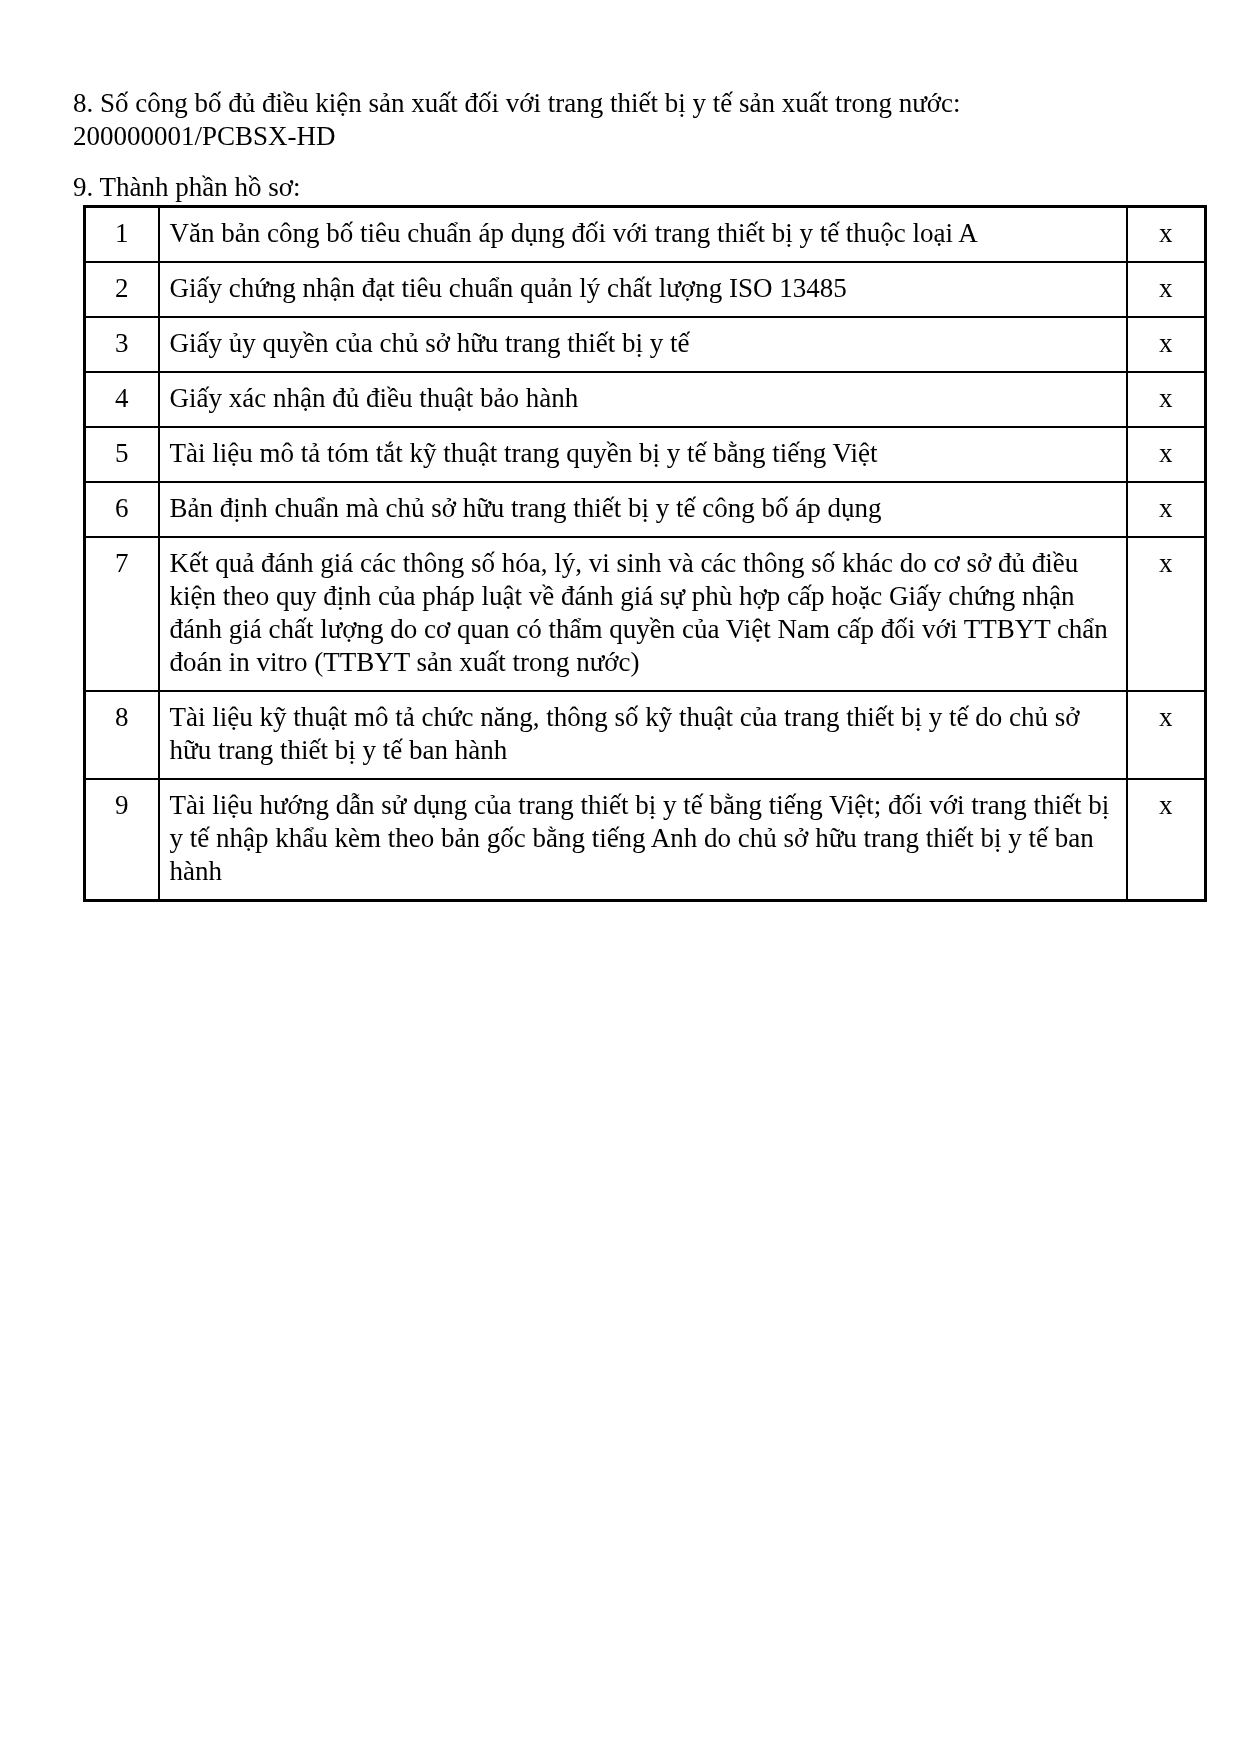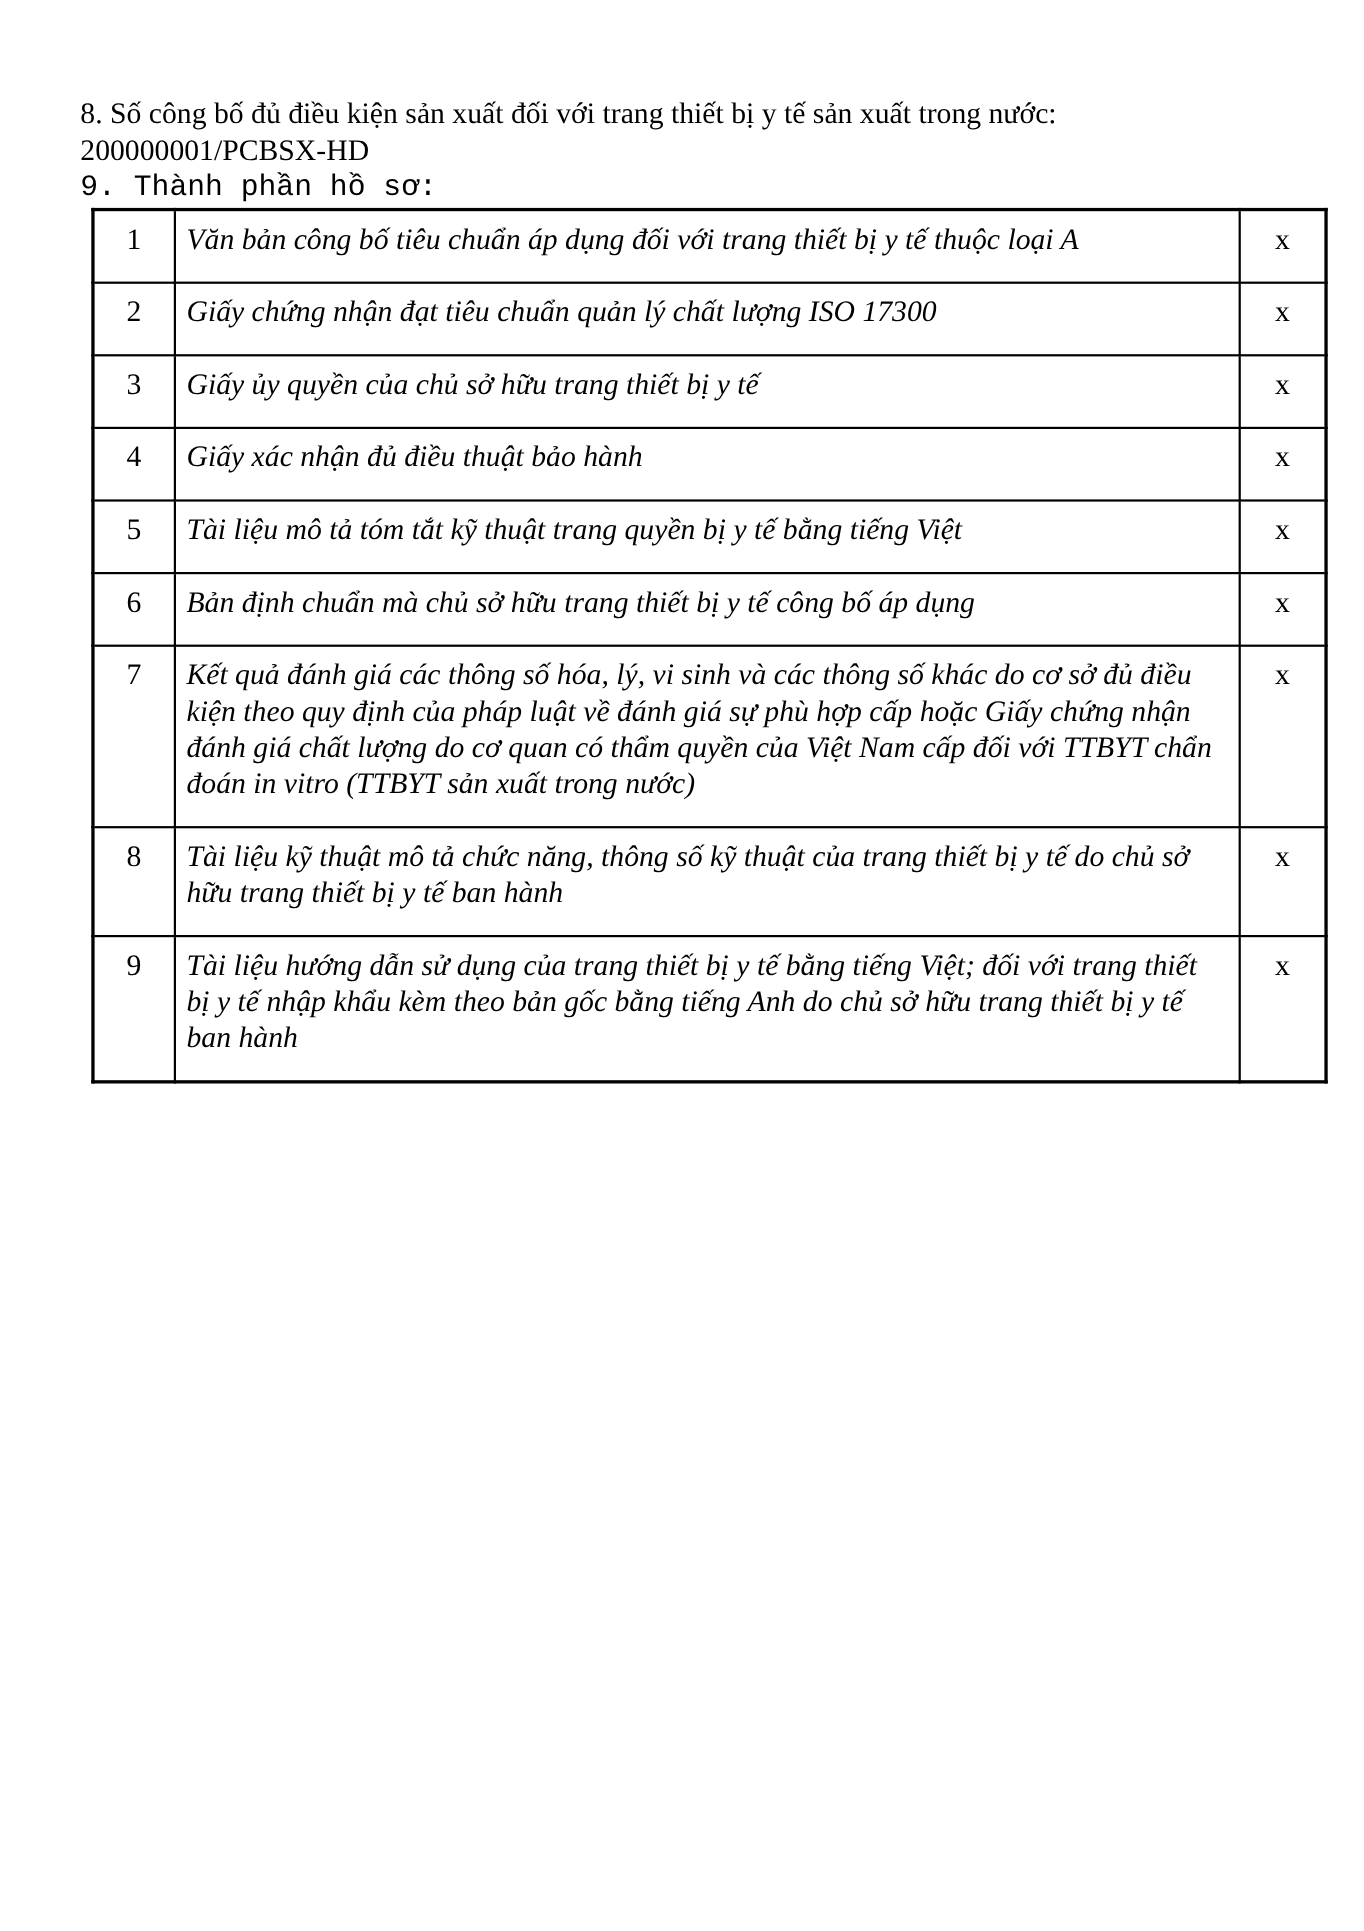--- a/index.html
+++ b/index.html
@@ -29,8 +29,7 @@
     white-space: normal;
   }
   .para-9 {
-    margin-top: 2px;
-    font-family: Liberation Mono, monospace;
+    margin-top: 18px;
   }
   table.dossier {
     border-collapse: collapse;

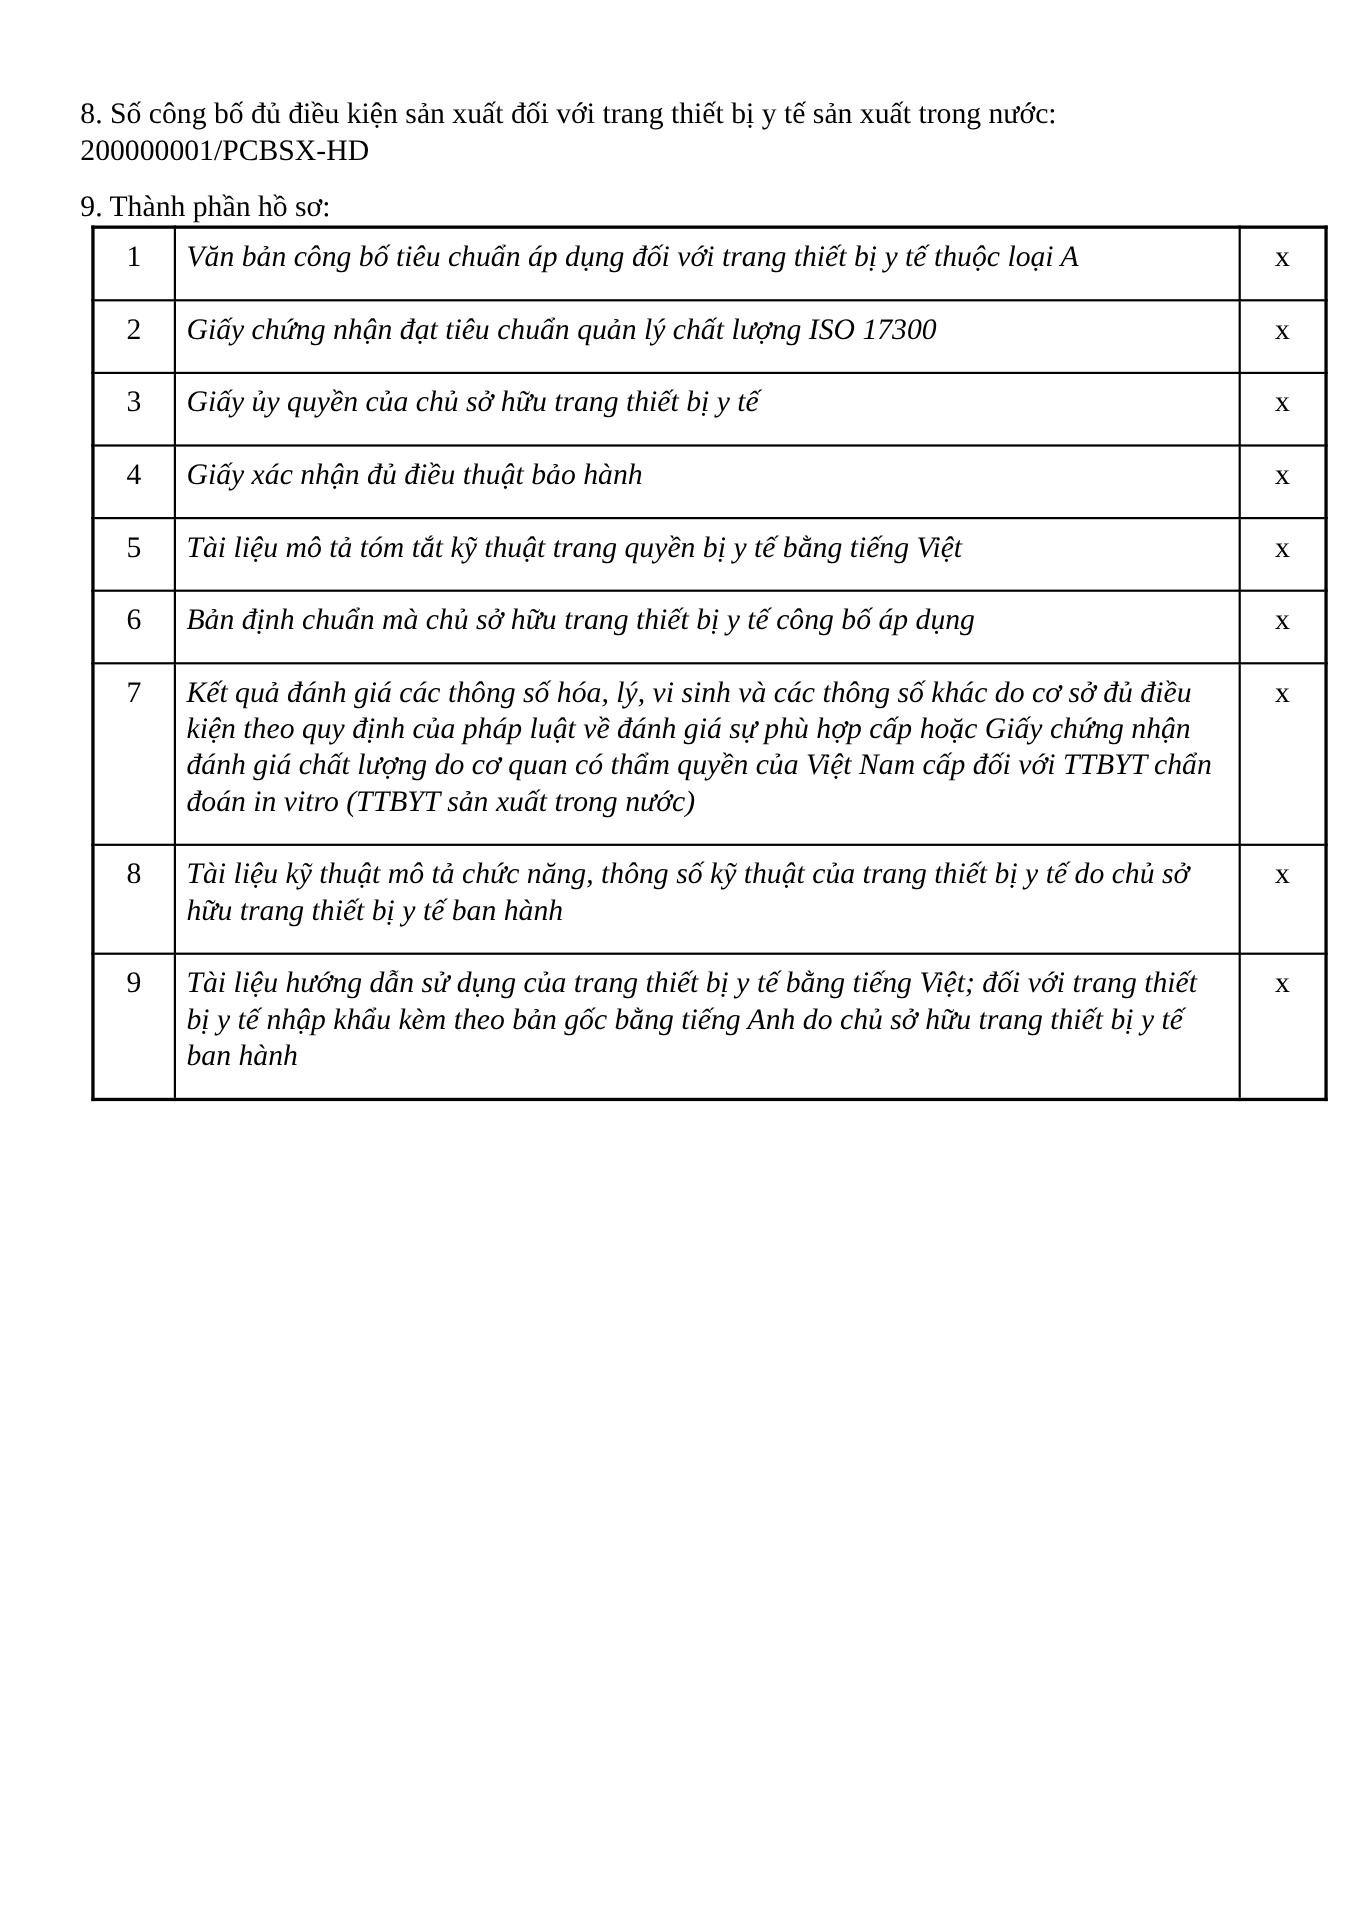--- a/index.html
+++ b/index.html
@@ -51,8 +51,7 @@
     padding: 9px 4px 10px 4px;
   }
   td.col-text {
-    padding: 9px 10px 22px 10px;
-    font-style: italic;
+    padding: 9px 10px 11px 10px;
   }
   td.col-mark {
     text-align: center;

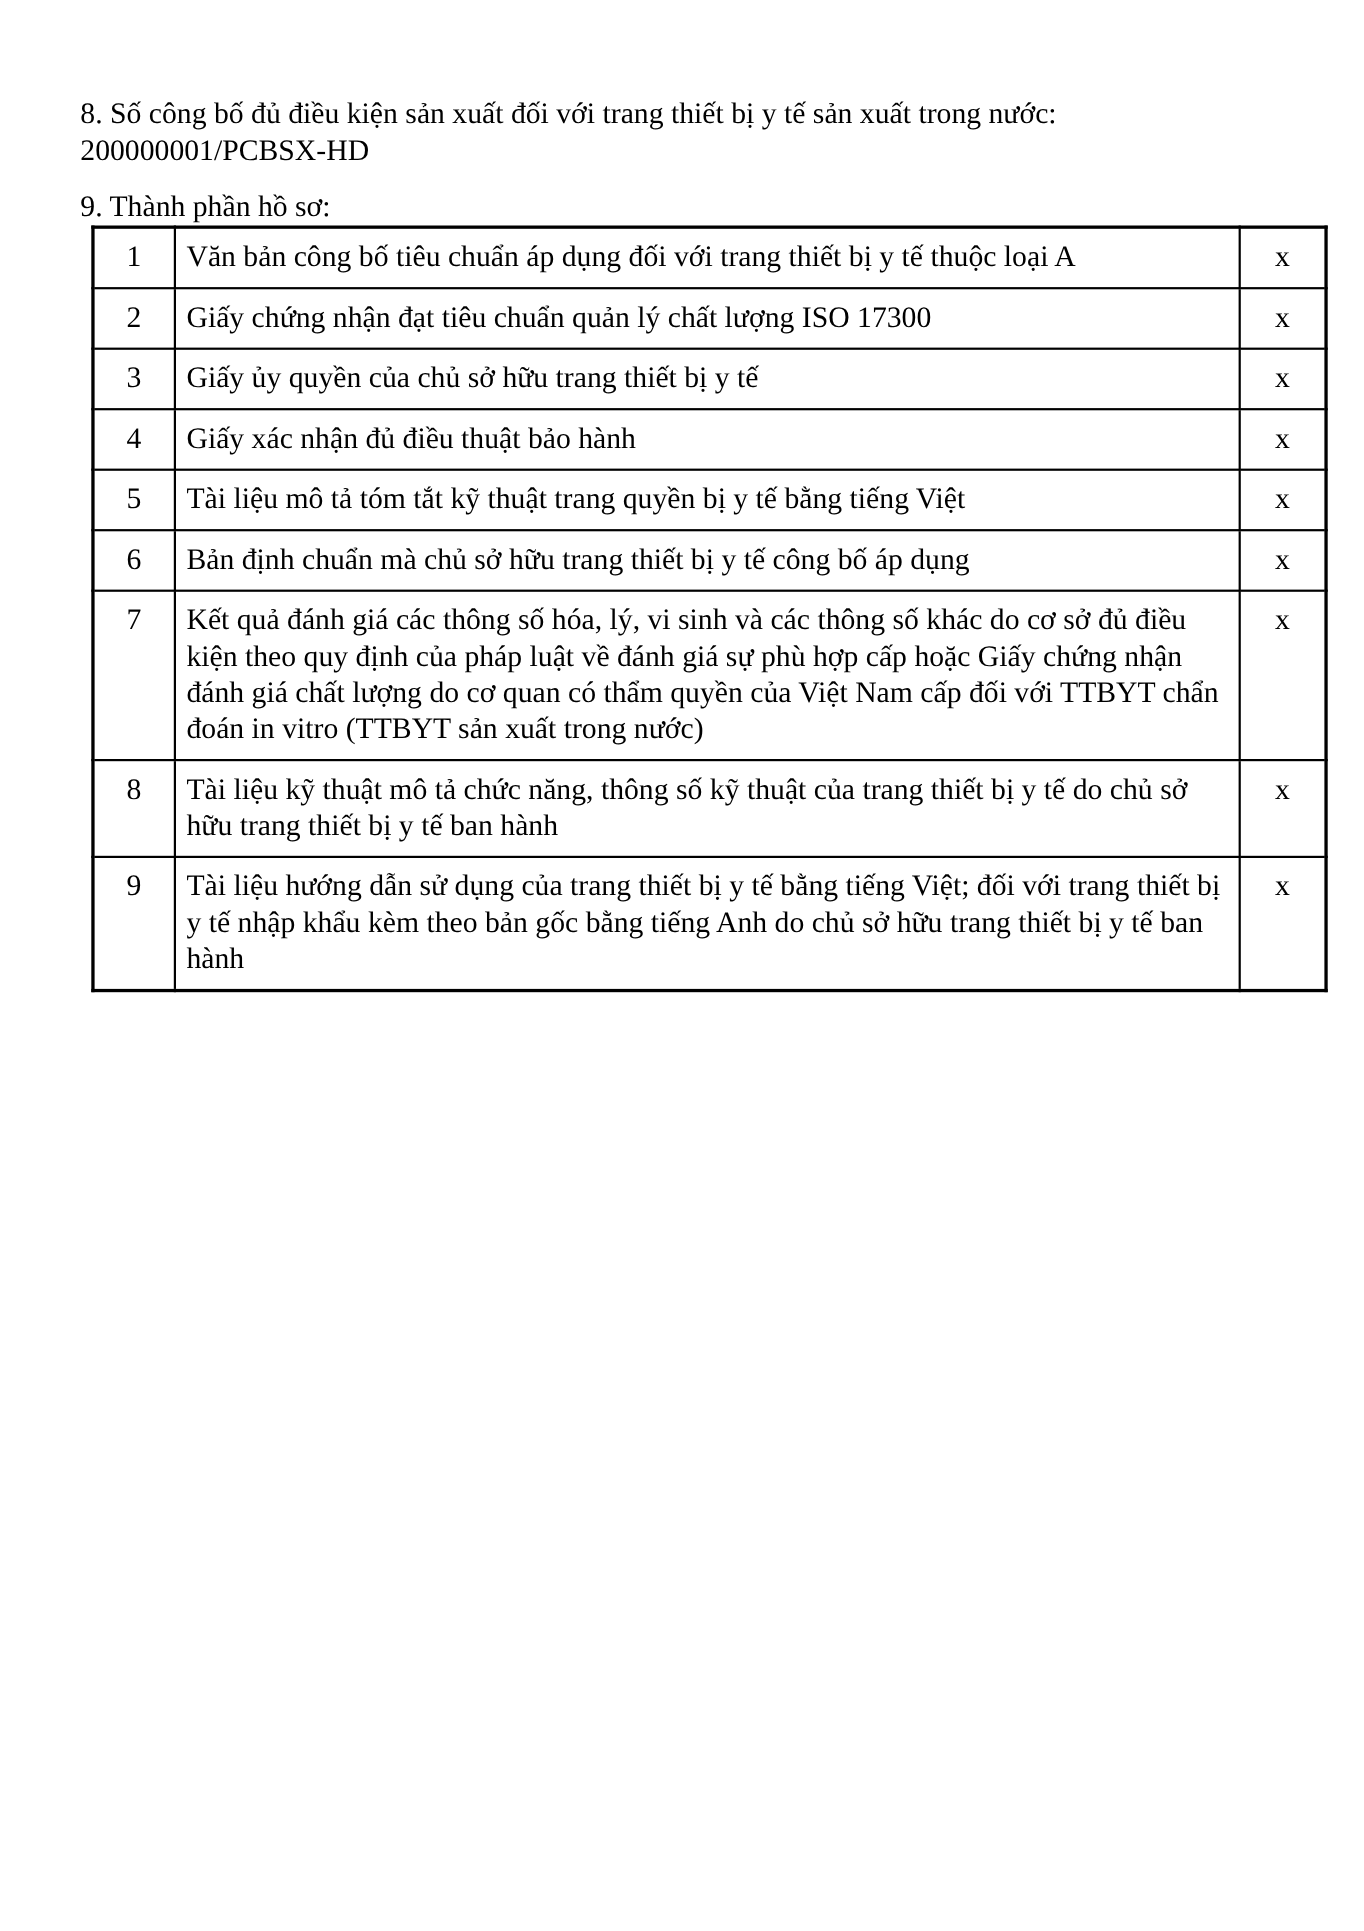--- a/index.html
+++ b/index.html
@@ -84,7 +84,7 @@
         </tr>
         <tr>
           <td class="col-num">2</td>
-          <td class="col-text">Giấy chứng nhận đạt tiêu chuẩn quản lý chất lượng ISO 17300</td>
+          <td class="col-text">Giấy chứng nhận đạt tiêu chuẩn quản lý chất lượng ISO 13485</td>
           <td class="col-mark">x</td>
         </tr>
         <tr>

